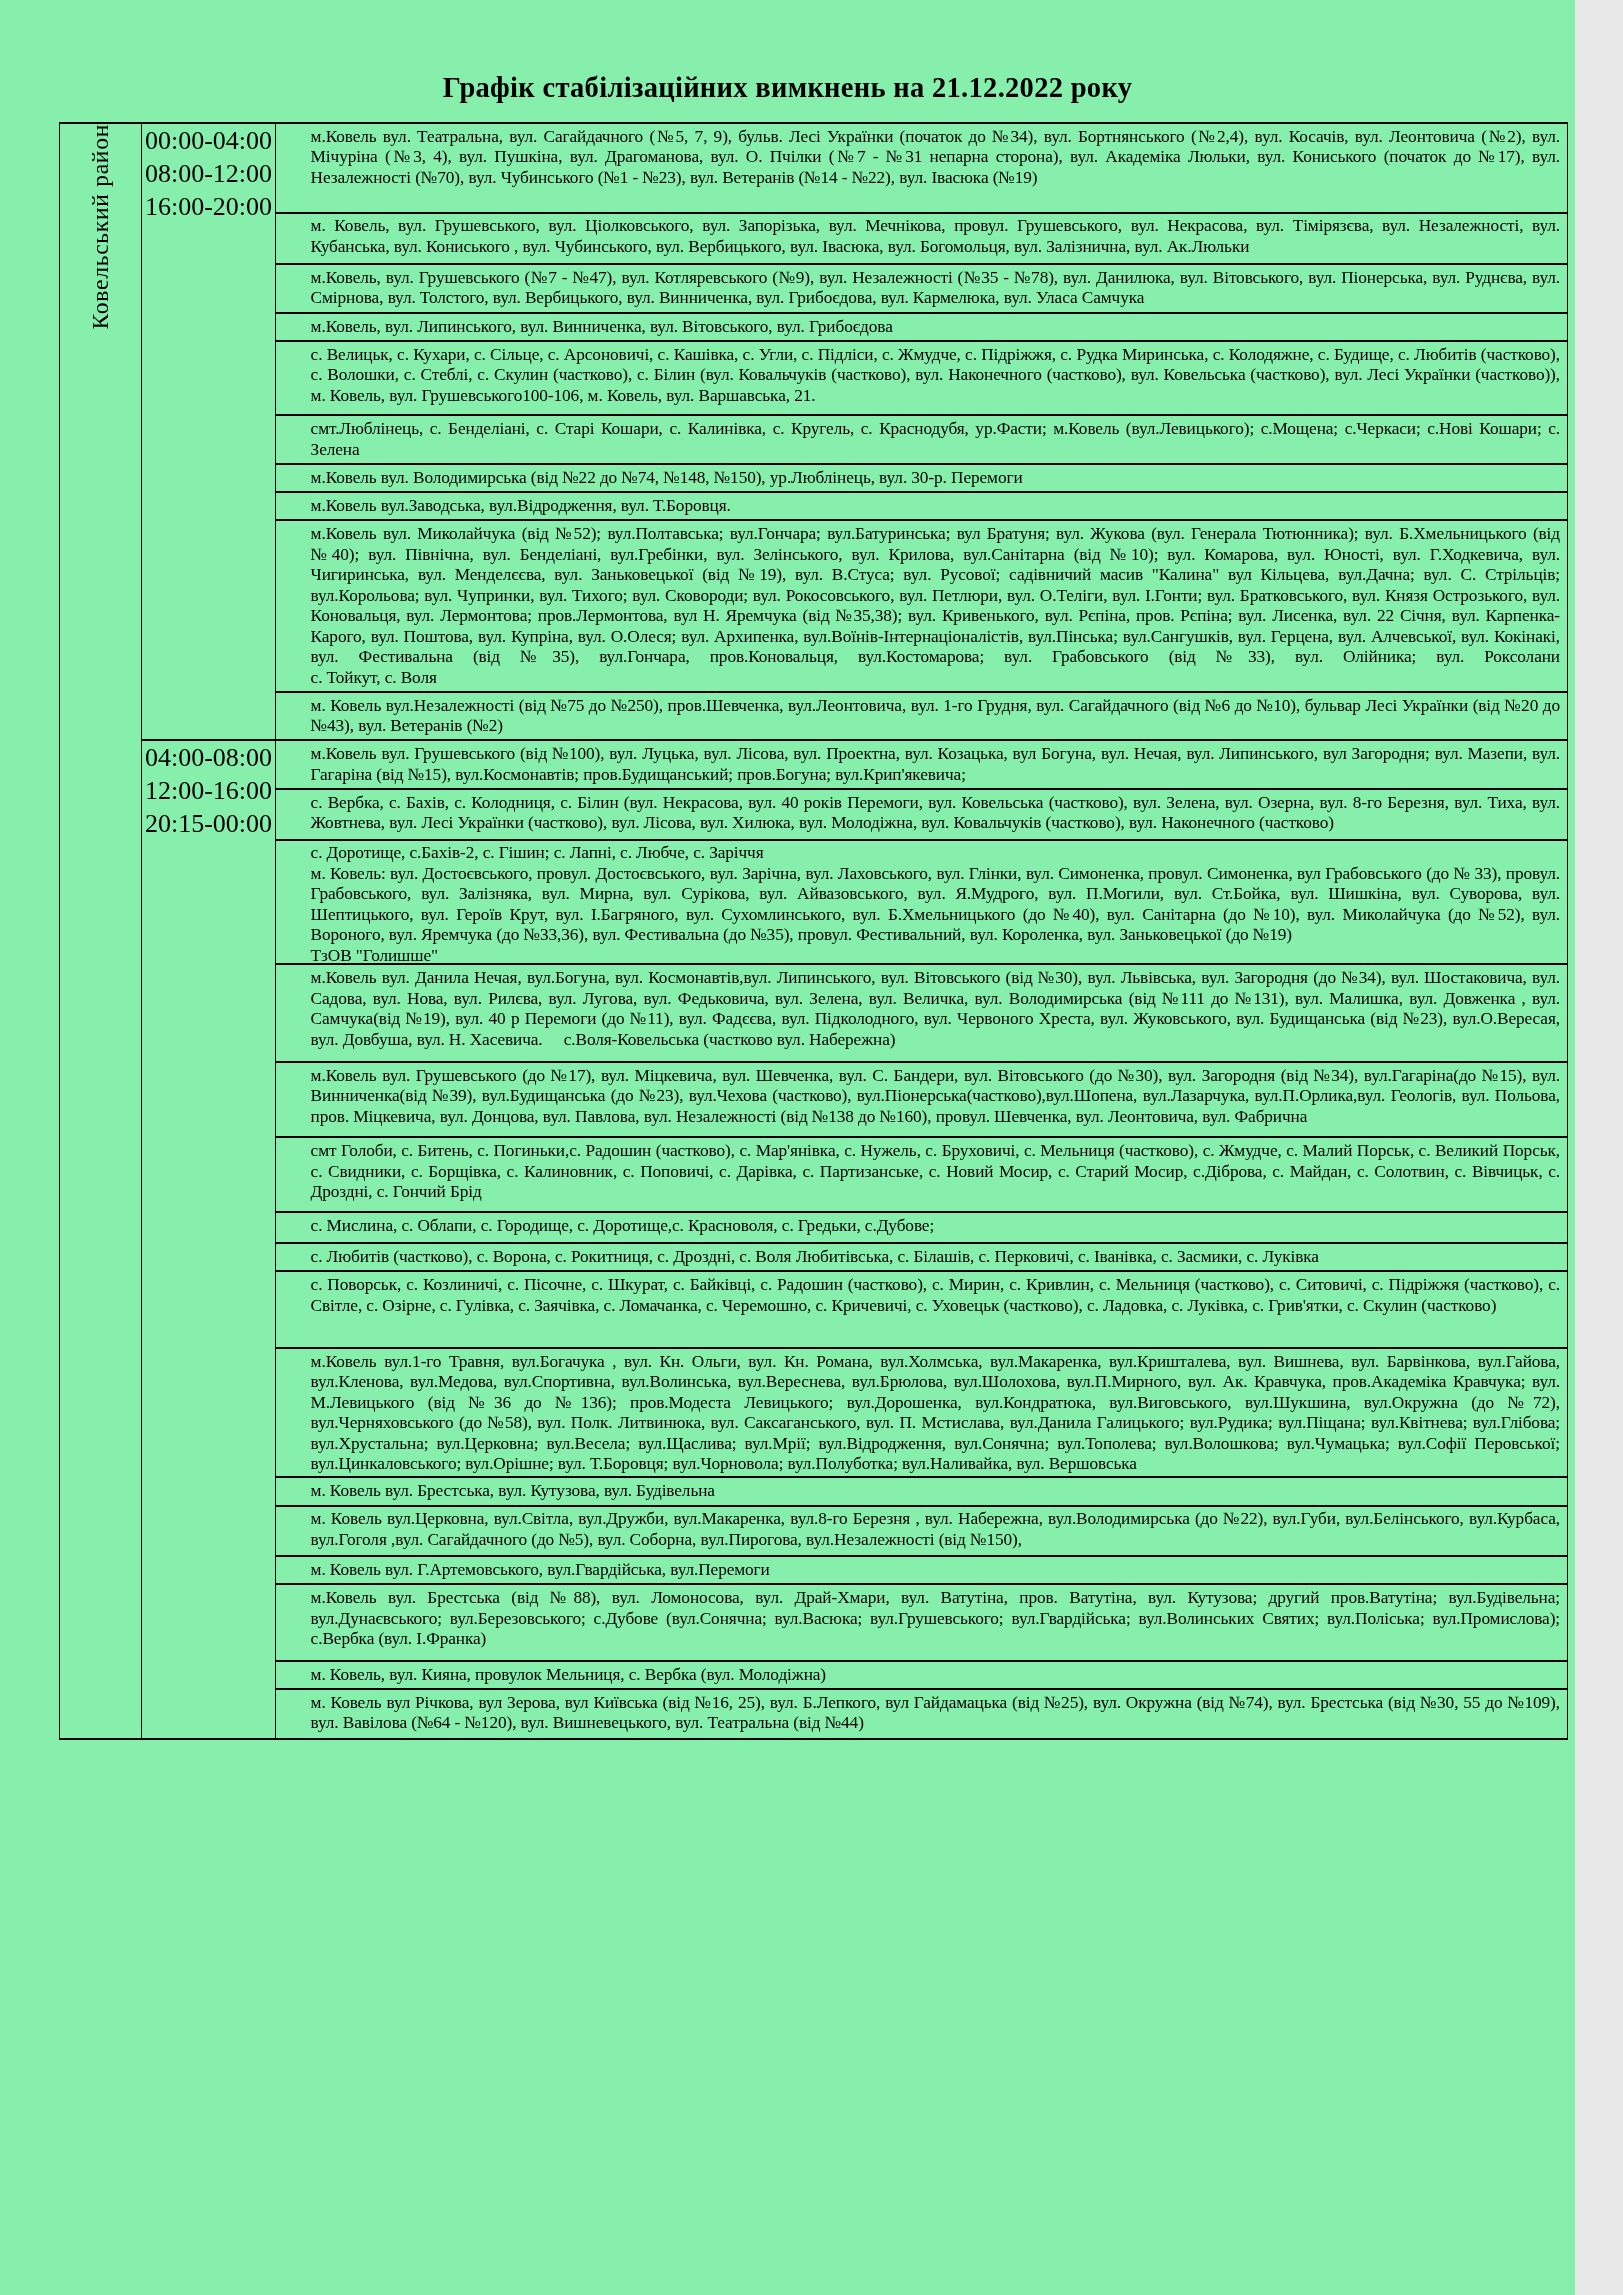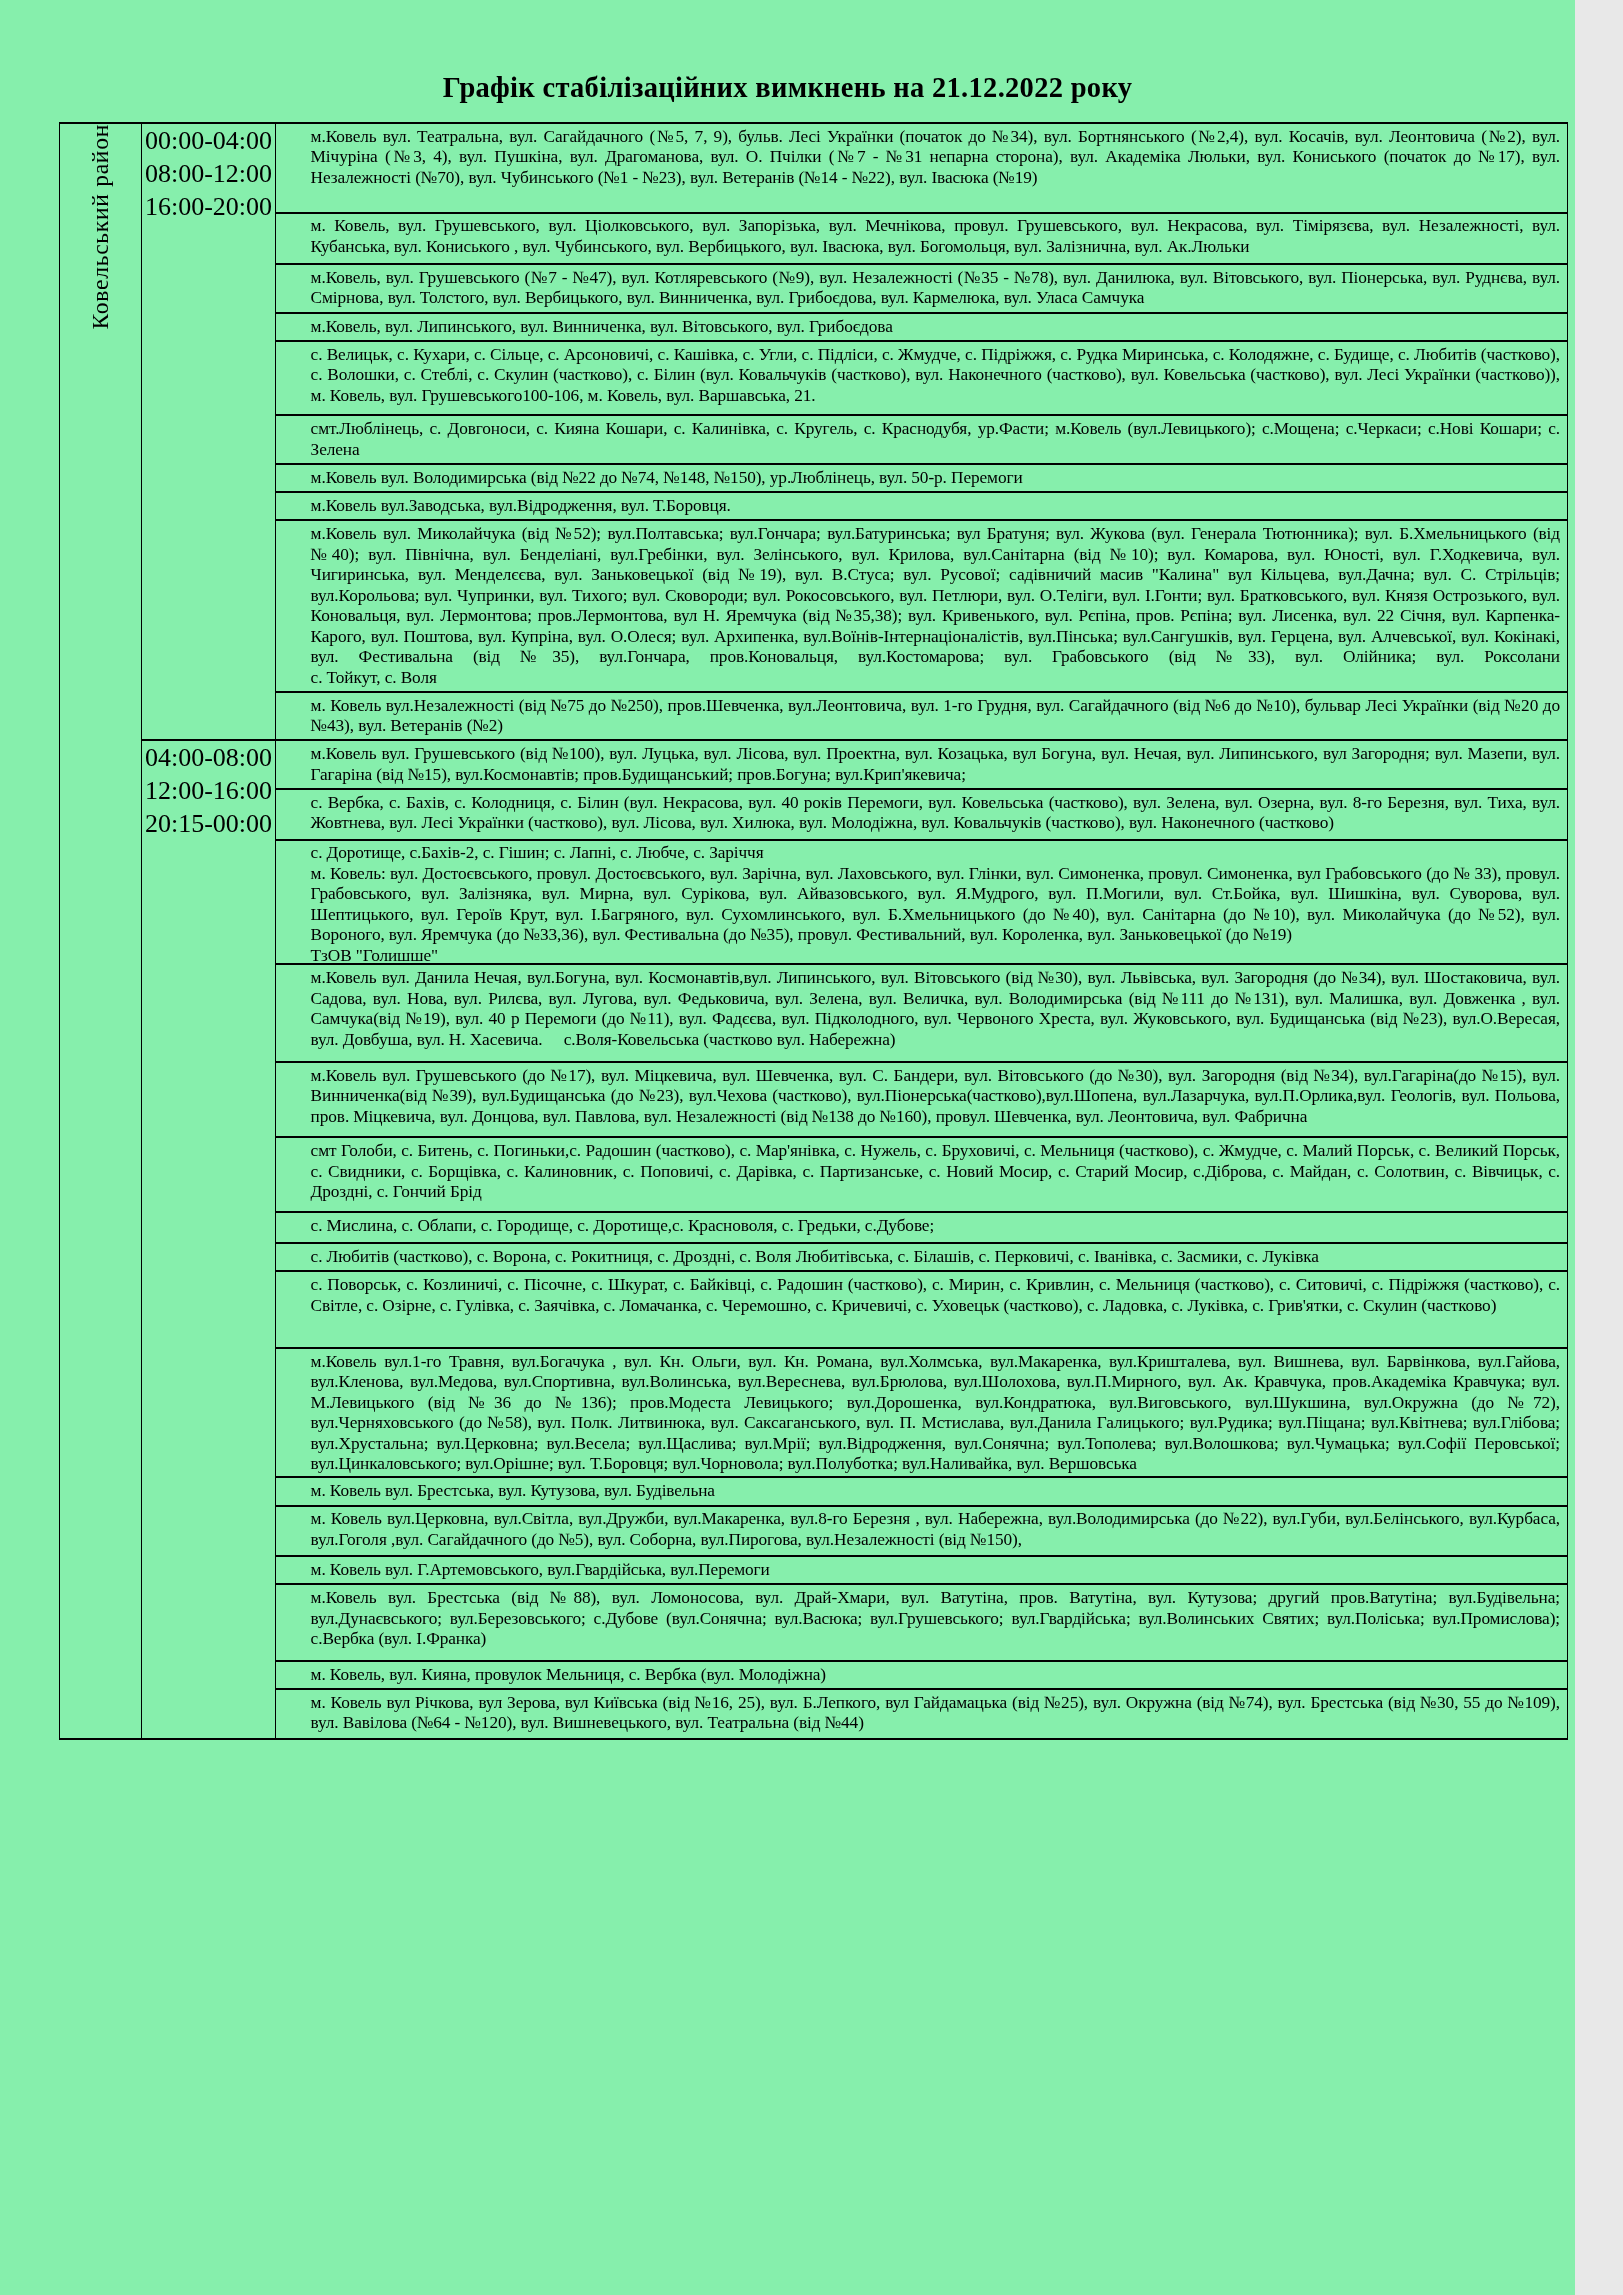--- a/index.html
+++ b/index.html
@@ -109,7 +109,7 @@
     </tr>
     <tr>
       <td class="street">
-            <div class="cell" style="min-height:39px">смт.Люблінець, с. Довгоноси, с. Кияна Кошари, с. Калинівка, с. Кругель, с. Краснодубя, ур.Фасти; м.Ковель (вул.Левицького); с.Мощена; с.Черкаси; с.Нові Кошари; с. Зелена</div>
+            <div class="cell" style="min-height:39px">смт.Люблінець, с. Бенделіані, с. Старі Кошари, с. Калинівка, с. Кругель, с. Краснодубя, ур.Фасти; м.Ковель (вул.Левицького); с.Мощена; с.Черкаси; с.Нові Кошари; с. Зелена</div>
           </td>
     </tr>
     <tr>

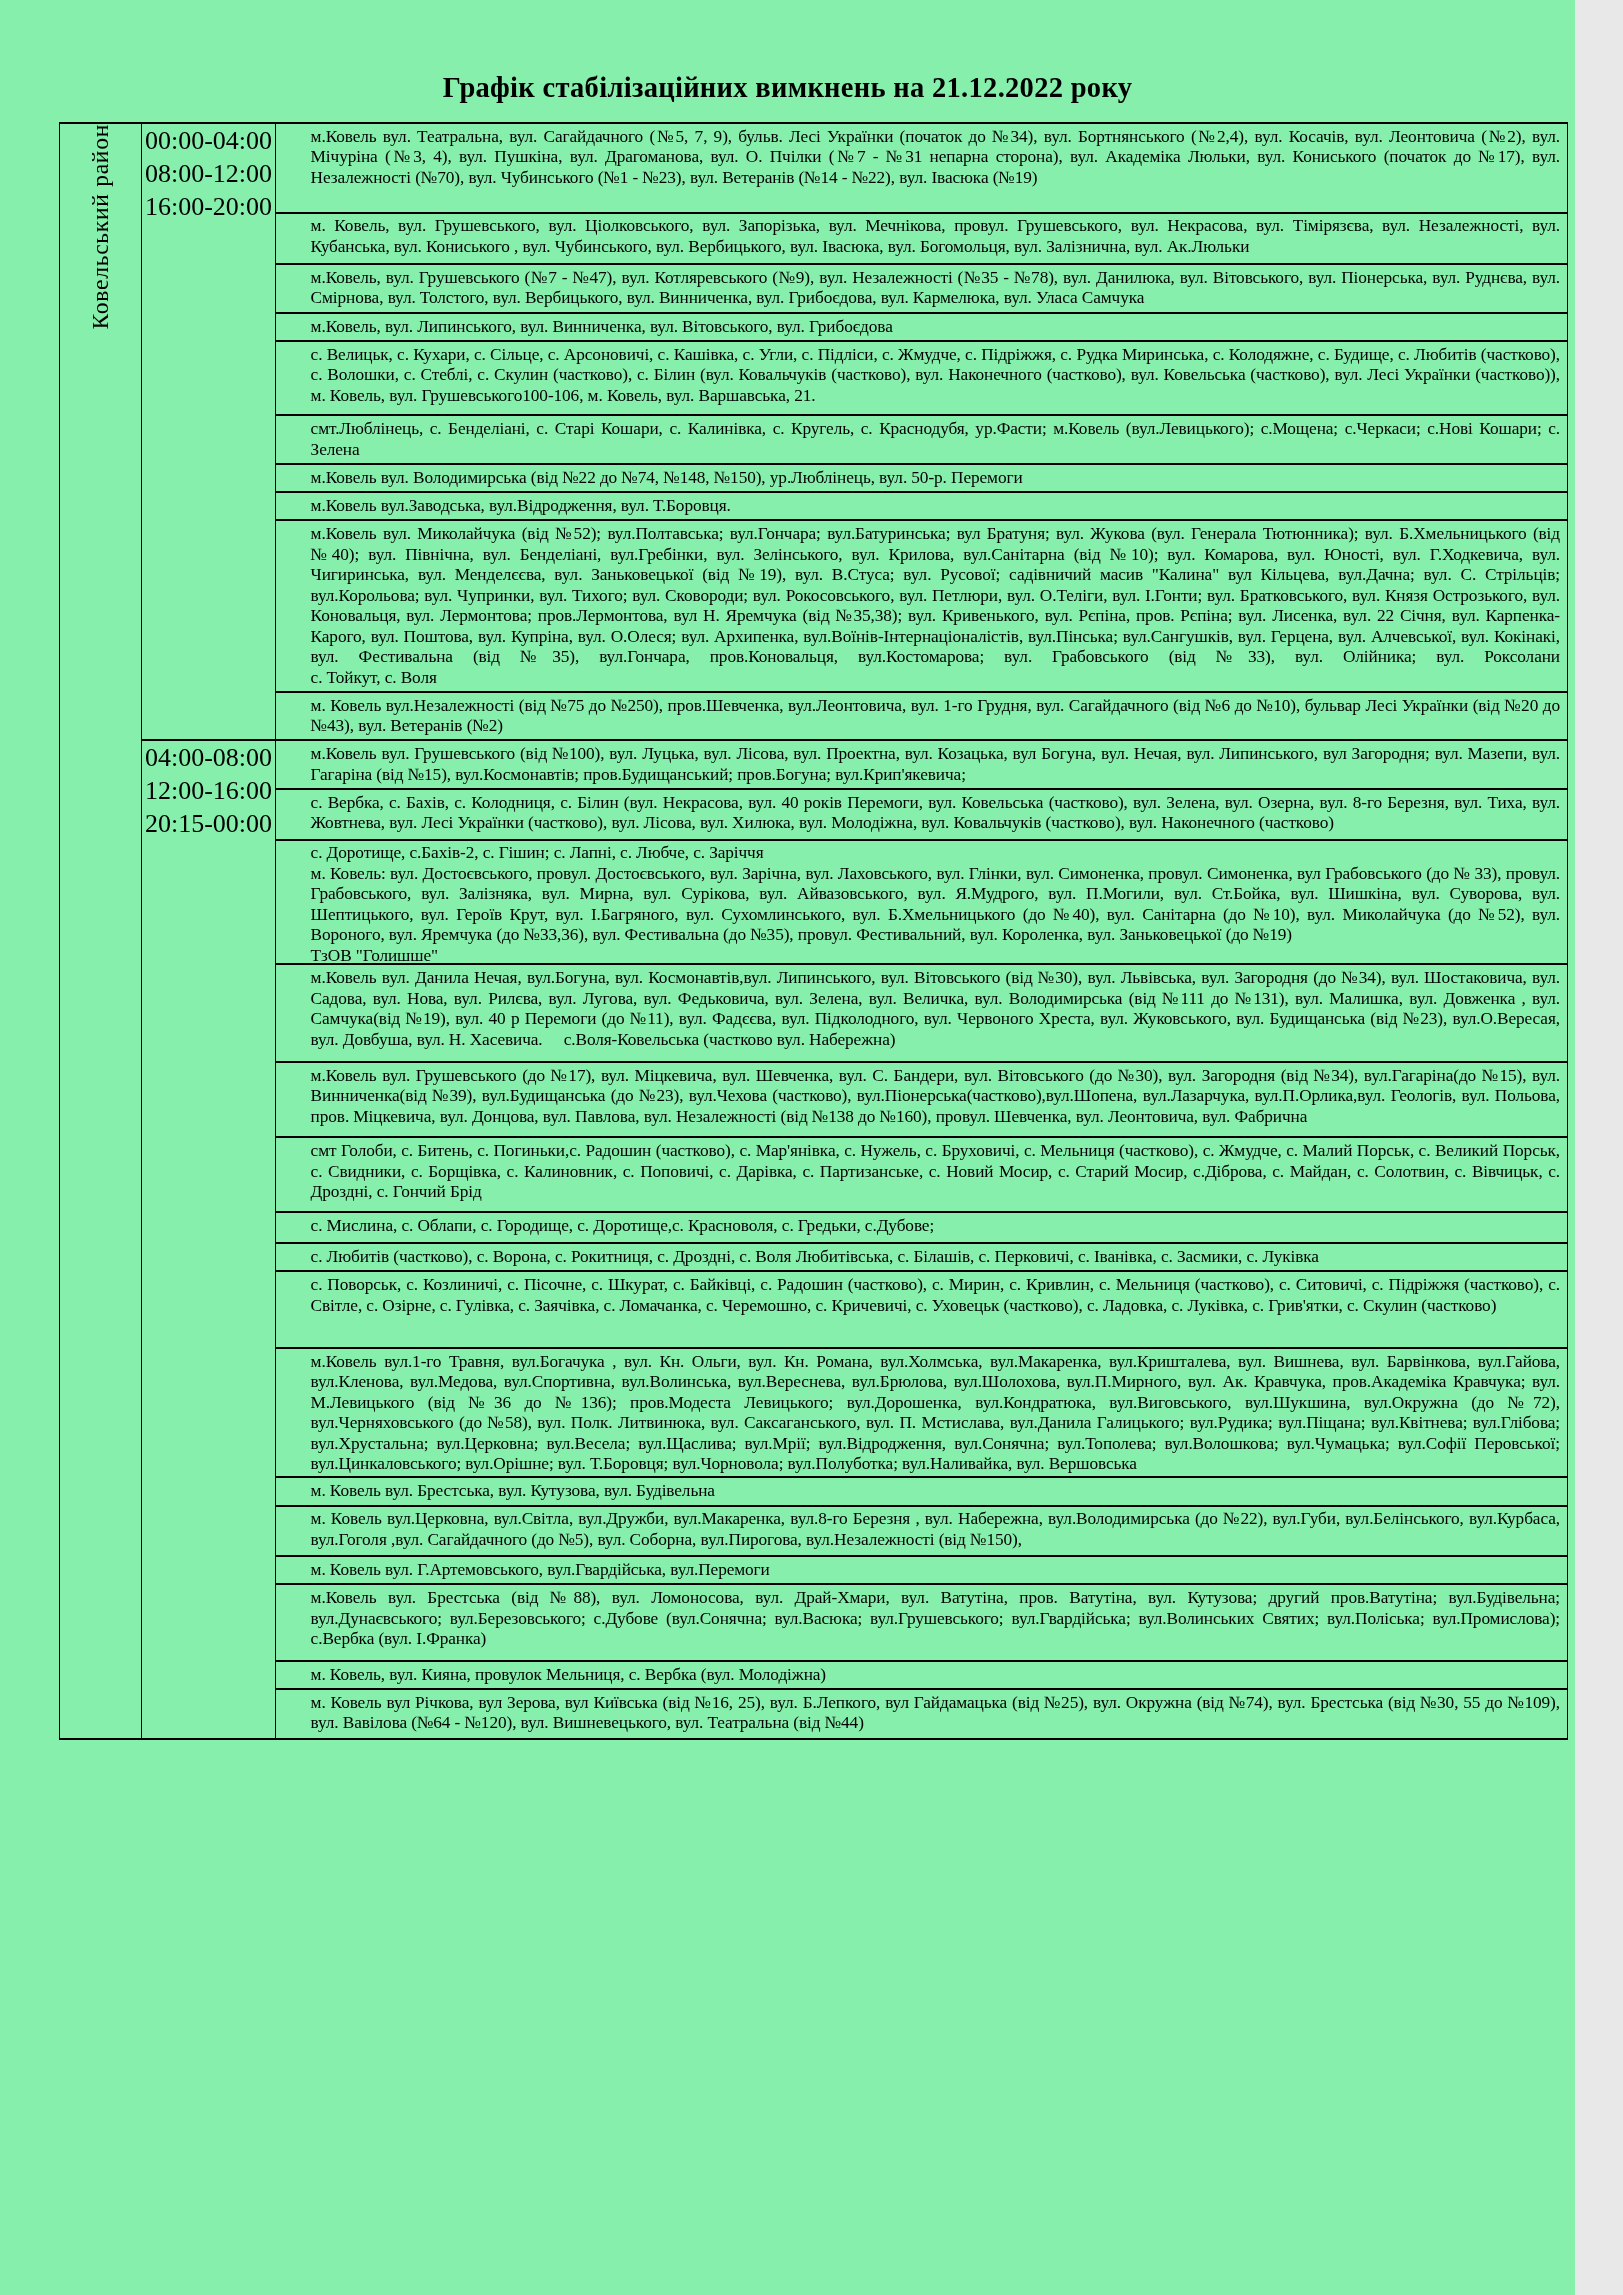--- a/index.html
+++ b/index.html
@@ -114,7 +114,7 @@
     </tr>
     <tr>
       <td class="street">
-            <div class="cell" style="min-height:18px">м.Ковель вул. Володимирська (від №22 до №74, №148, №150), ур.Люблінець, вул. 50-р. Перемоги</div>
+            <div class="cell" style="min-height:18px">м.Ковель вул. Володимирська (від №22 до №74, №148, №150), ур.Люблінець, вул. 30-р. Перемоги</div>
           </td>
     </tr>
     <tr>

